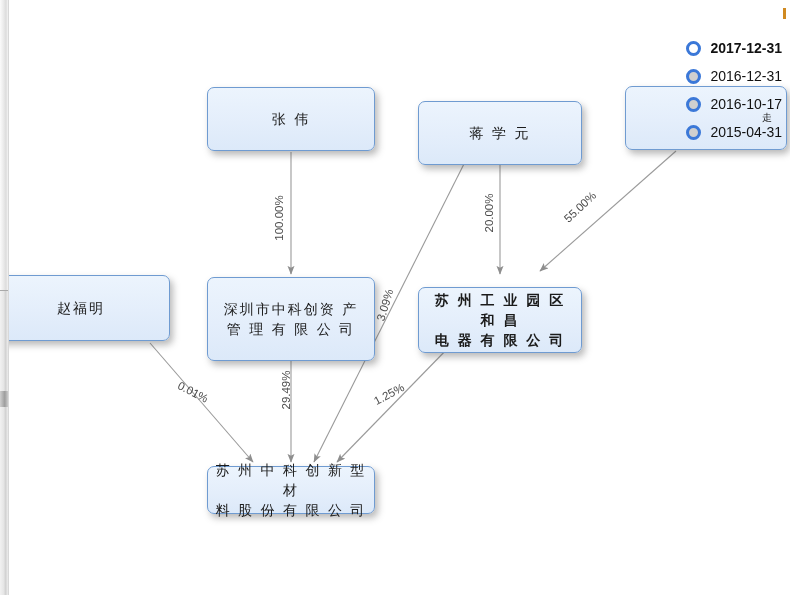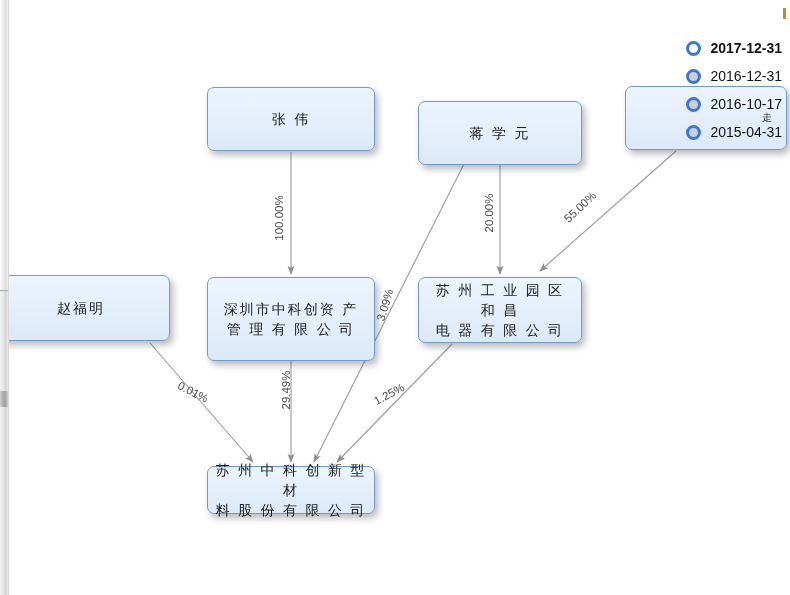--- a/index.html
+++ b/index.html
@@ -157,7 +157,7 @@
     </span>
   </div>
 
-  <div class="node" style="left:418px;top:277px;width:164px;height:66px;">
+  <div class="node" style="left:418px;top:287px;width:164px;height:66px;font-weight:bold;">
     <span class="lbl">
       <span>苏 州 工 业 园 区 和 昌</span><br>
       <span>电 器 有 限 公 司</span>

